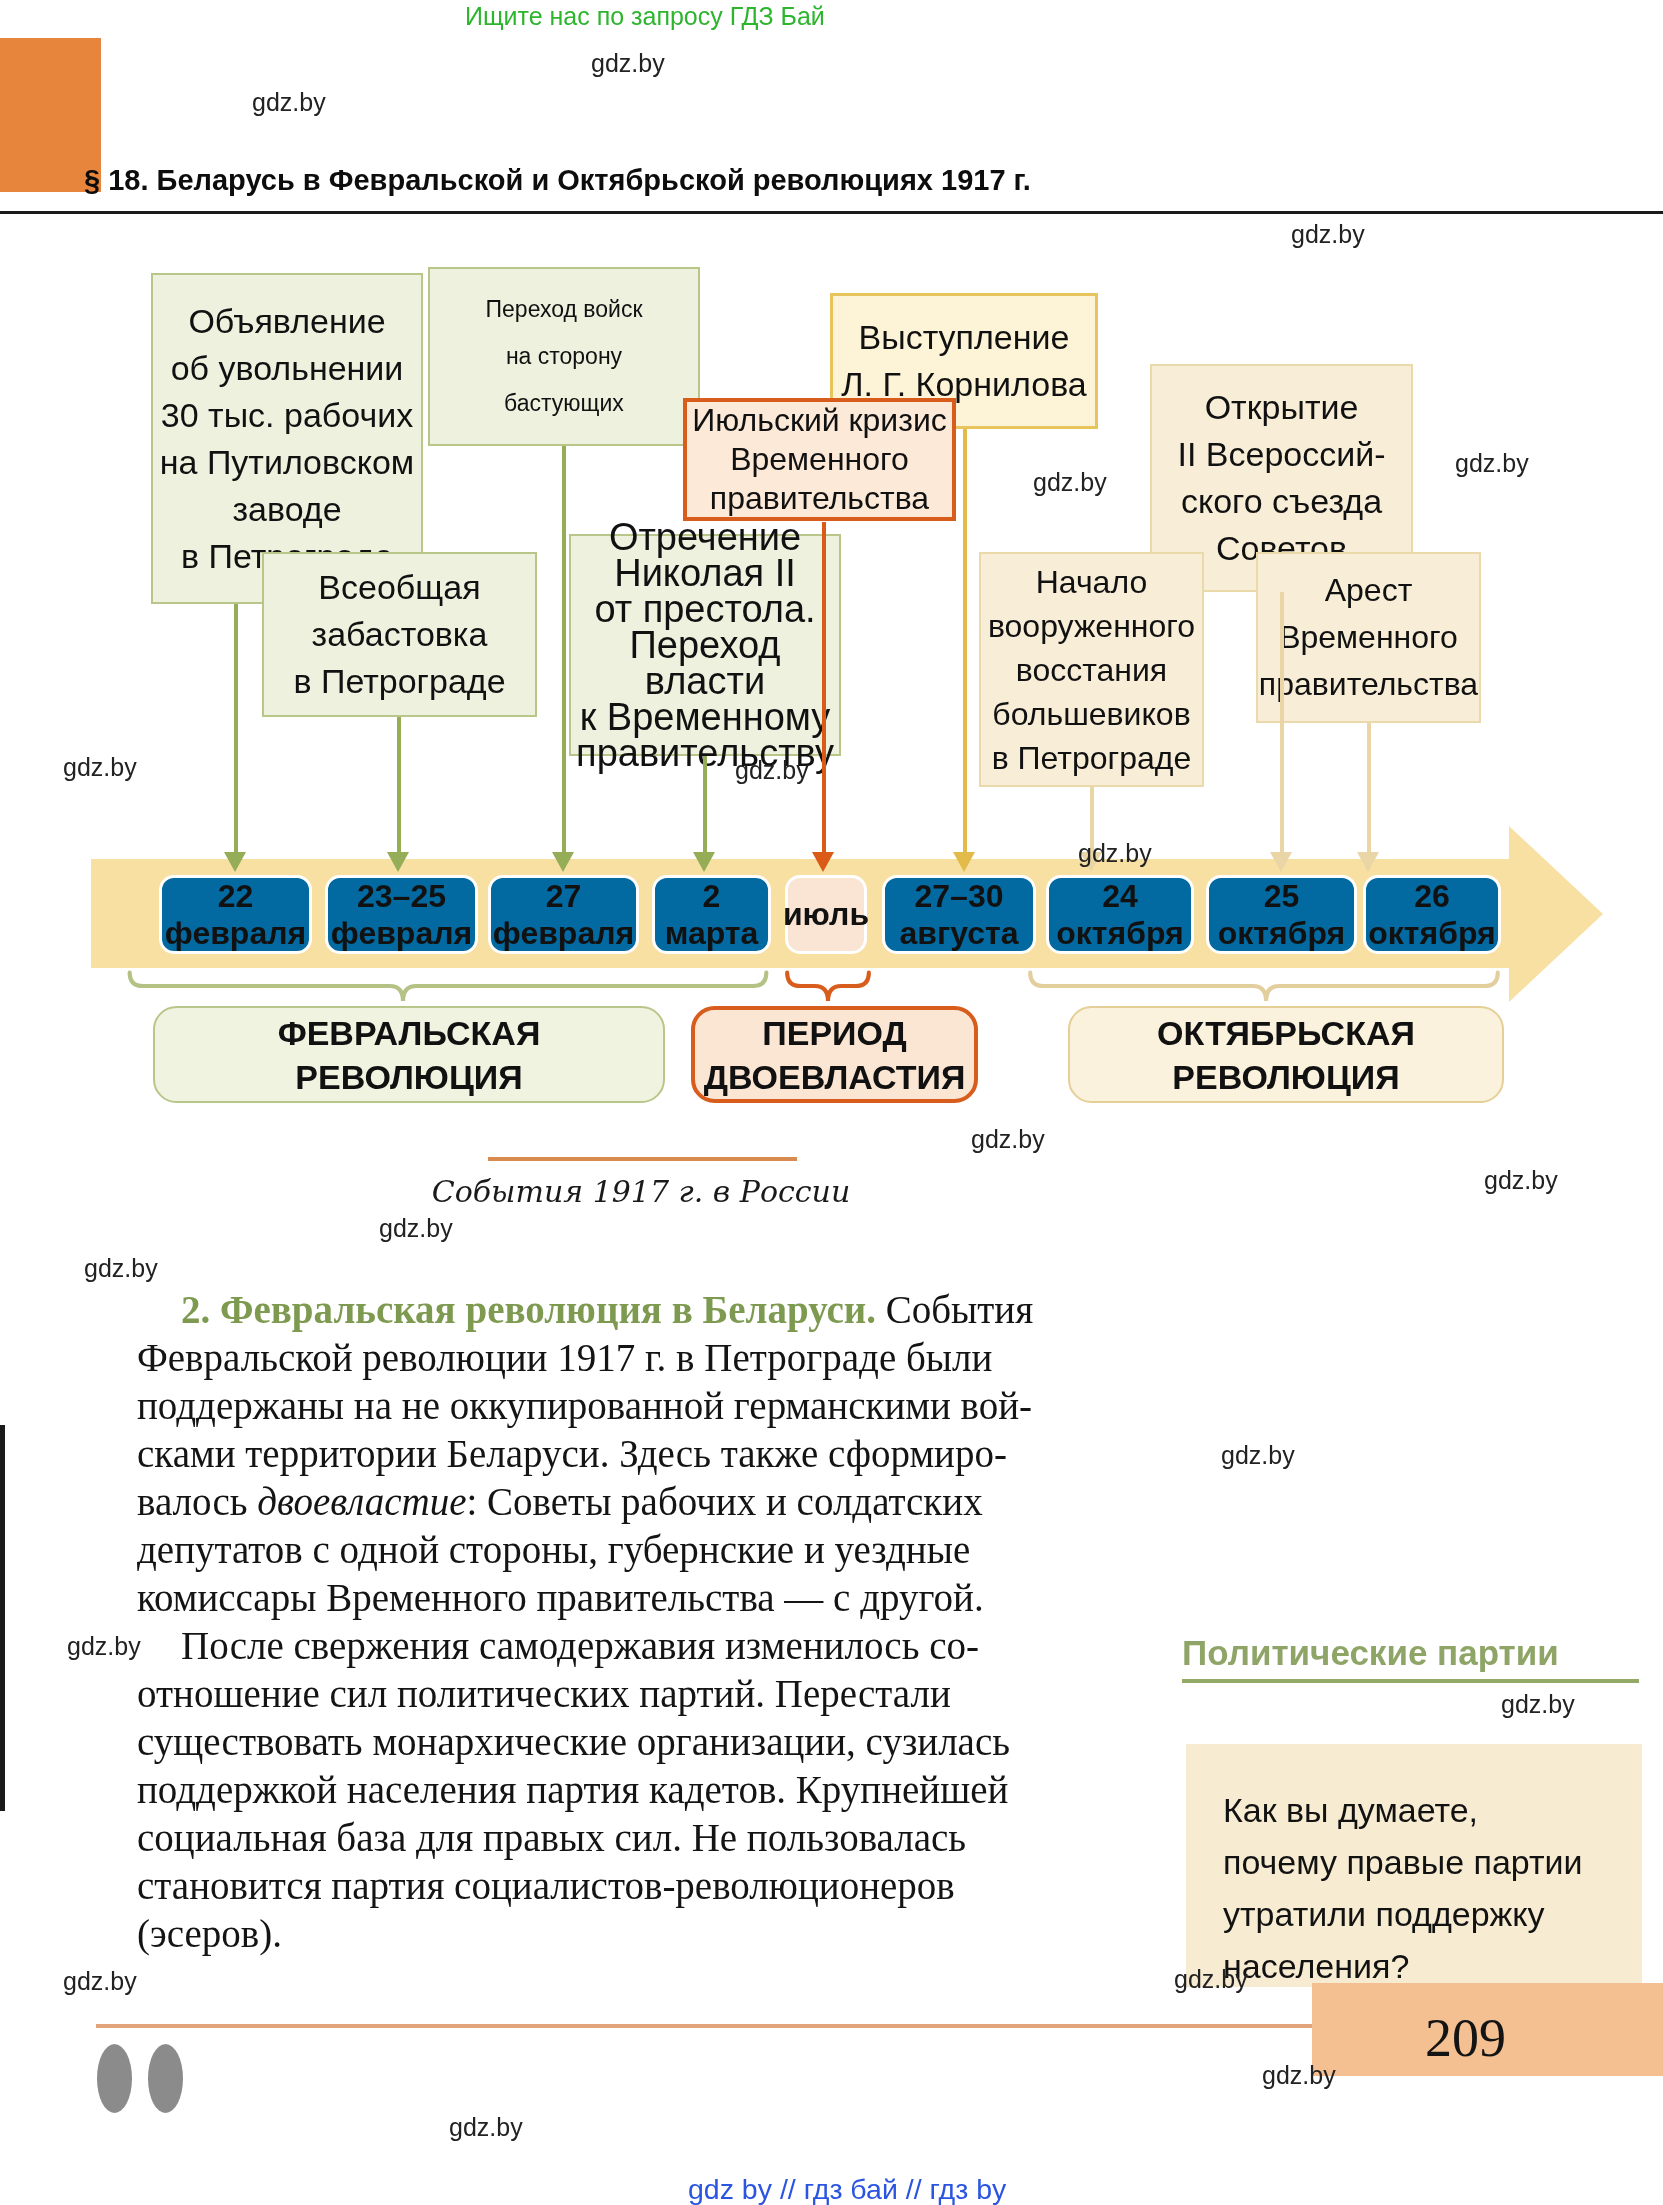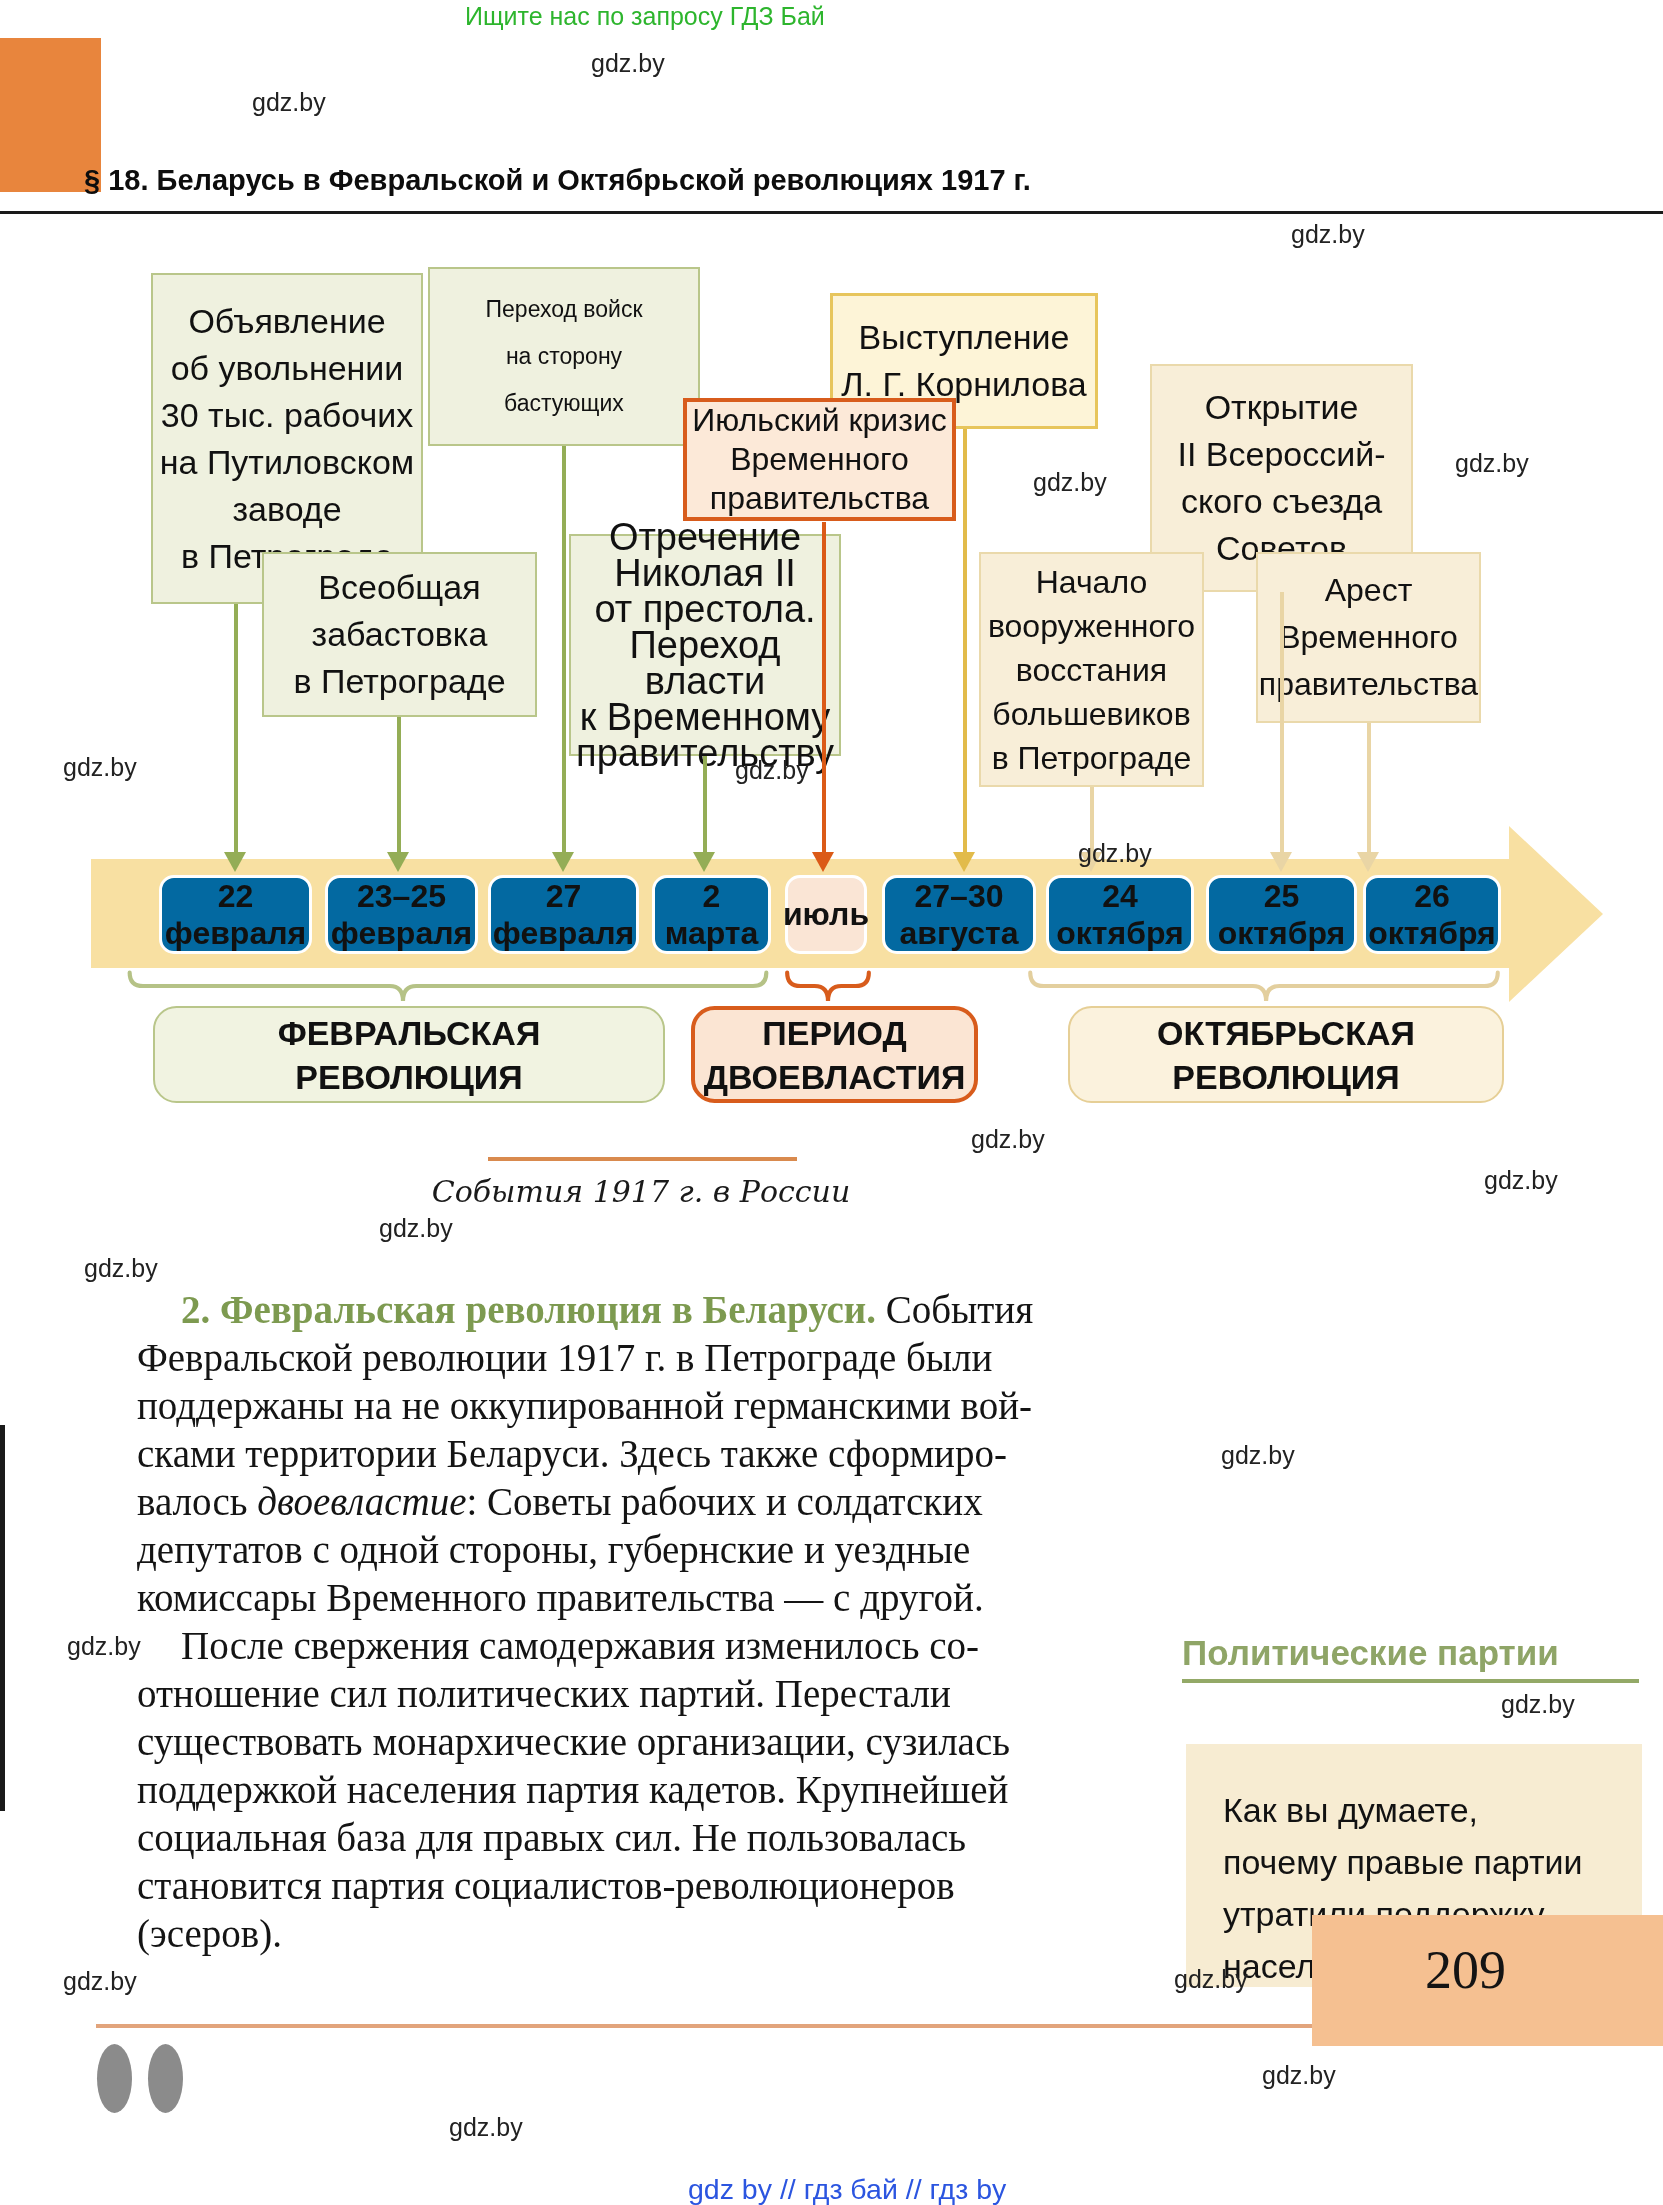--- a/index.html
+++ b/index.html
@@ -191,7 +191,7 @@
   <div id="bottom-rule" class="abs" style="left:96px;top:2024px;width:1567px;height:4.2px;"></div>
   <div class="dot" style="left:97px;top:2044px;width:35px;height:69px;"></div>
   <div class="dot" style="left:148px;top:2044px;width:35px;height:69px;"></div>
-  <div id="pageno-block" class="abs" style="left:1312px;top:1915px;width:351px;height:131px;">
+  <div id="pageno-block" class="abs" style="left:1312px;top:1983px;width:351px;height:93px;">
     <div id="pageno" class="abs" style="left:113px;top:23.5px;">209</div>
   </div>
   <div id="footer-links" class="abs" style="left:688px;top:2173px;">gdz by  //  гдз бай  //  гдз by</div>

